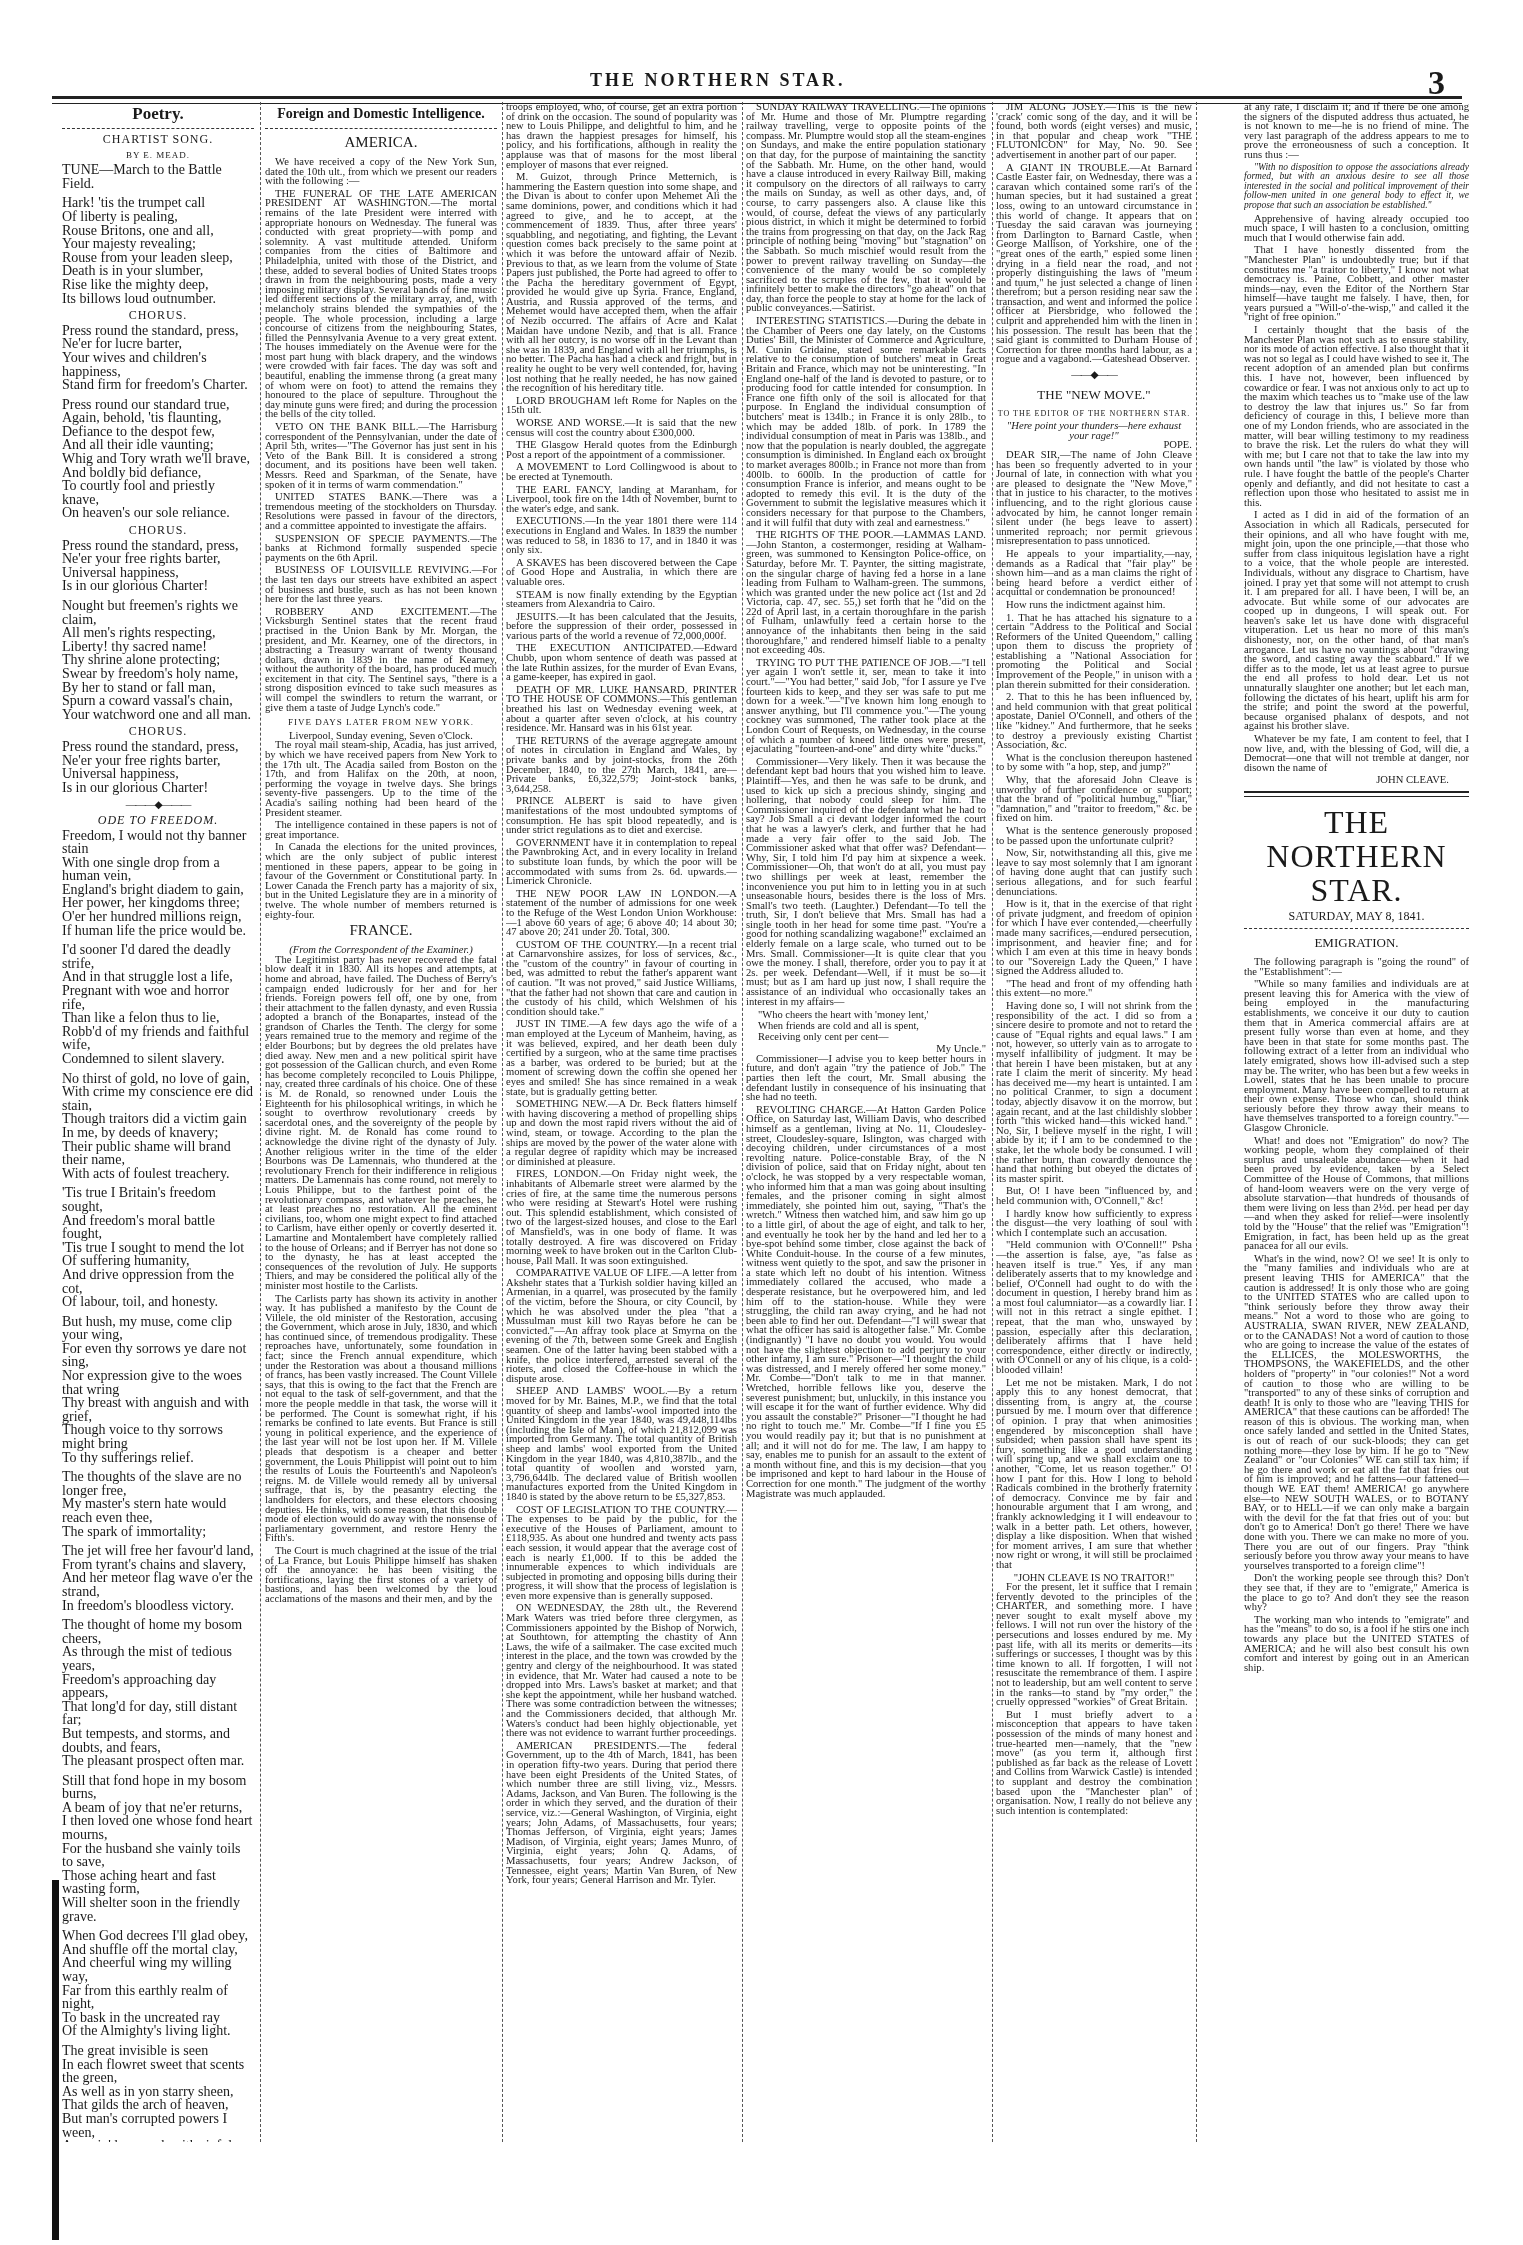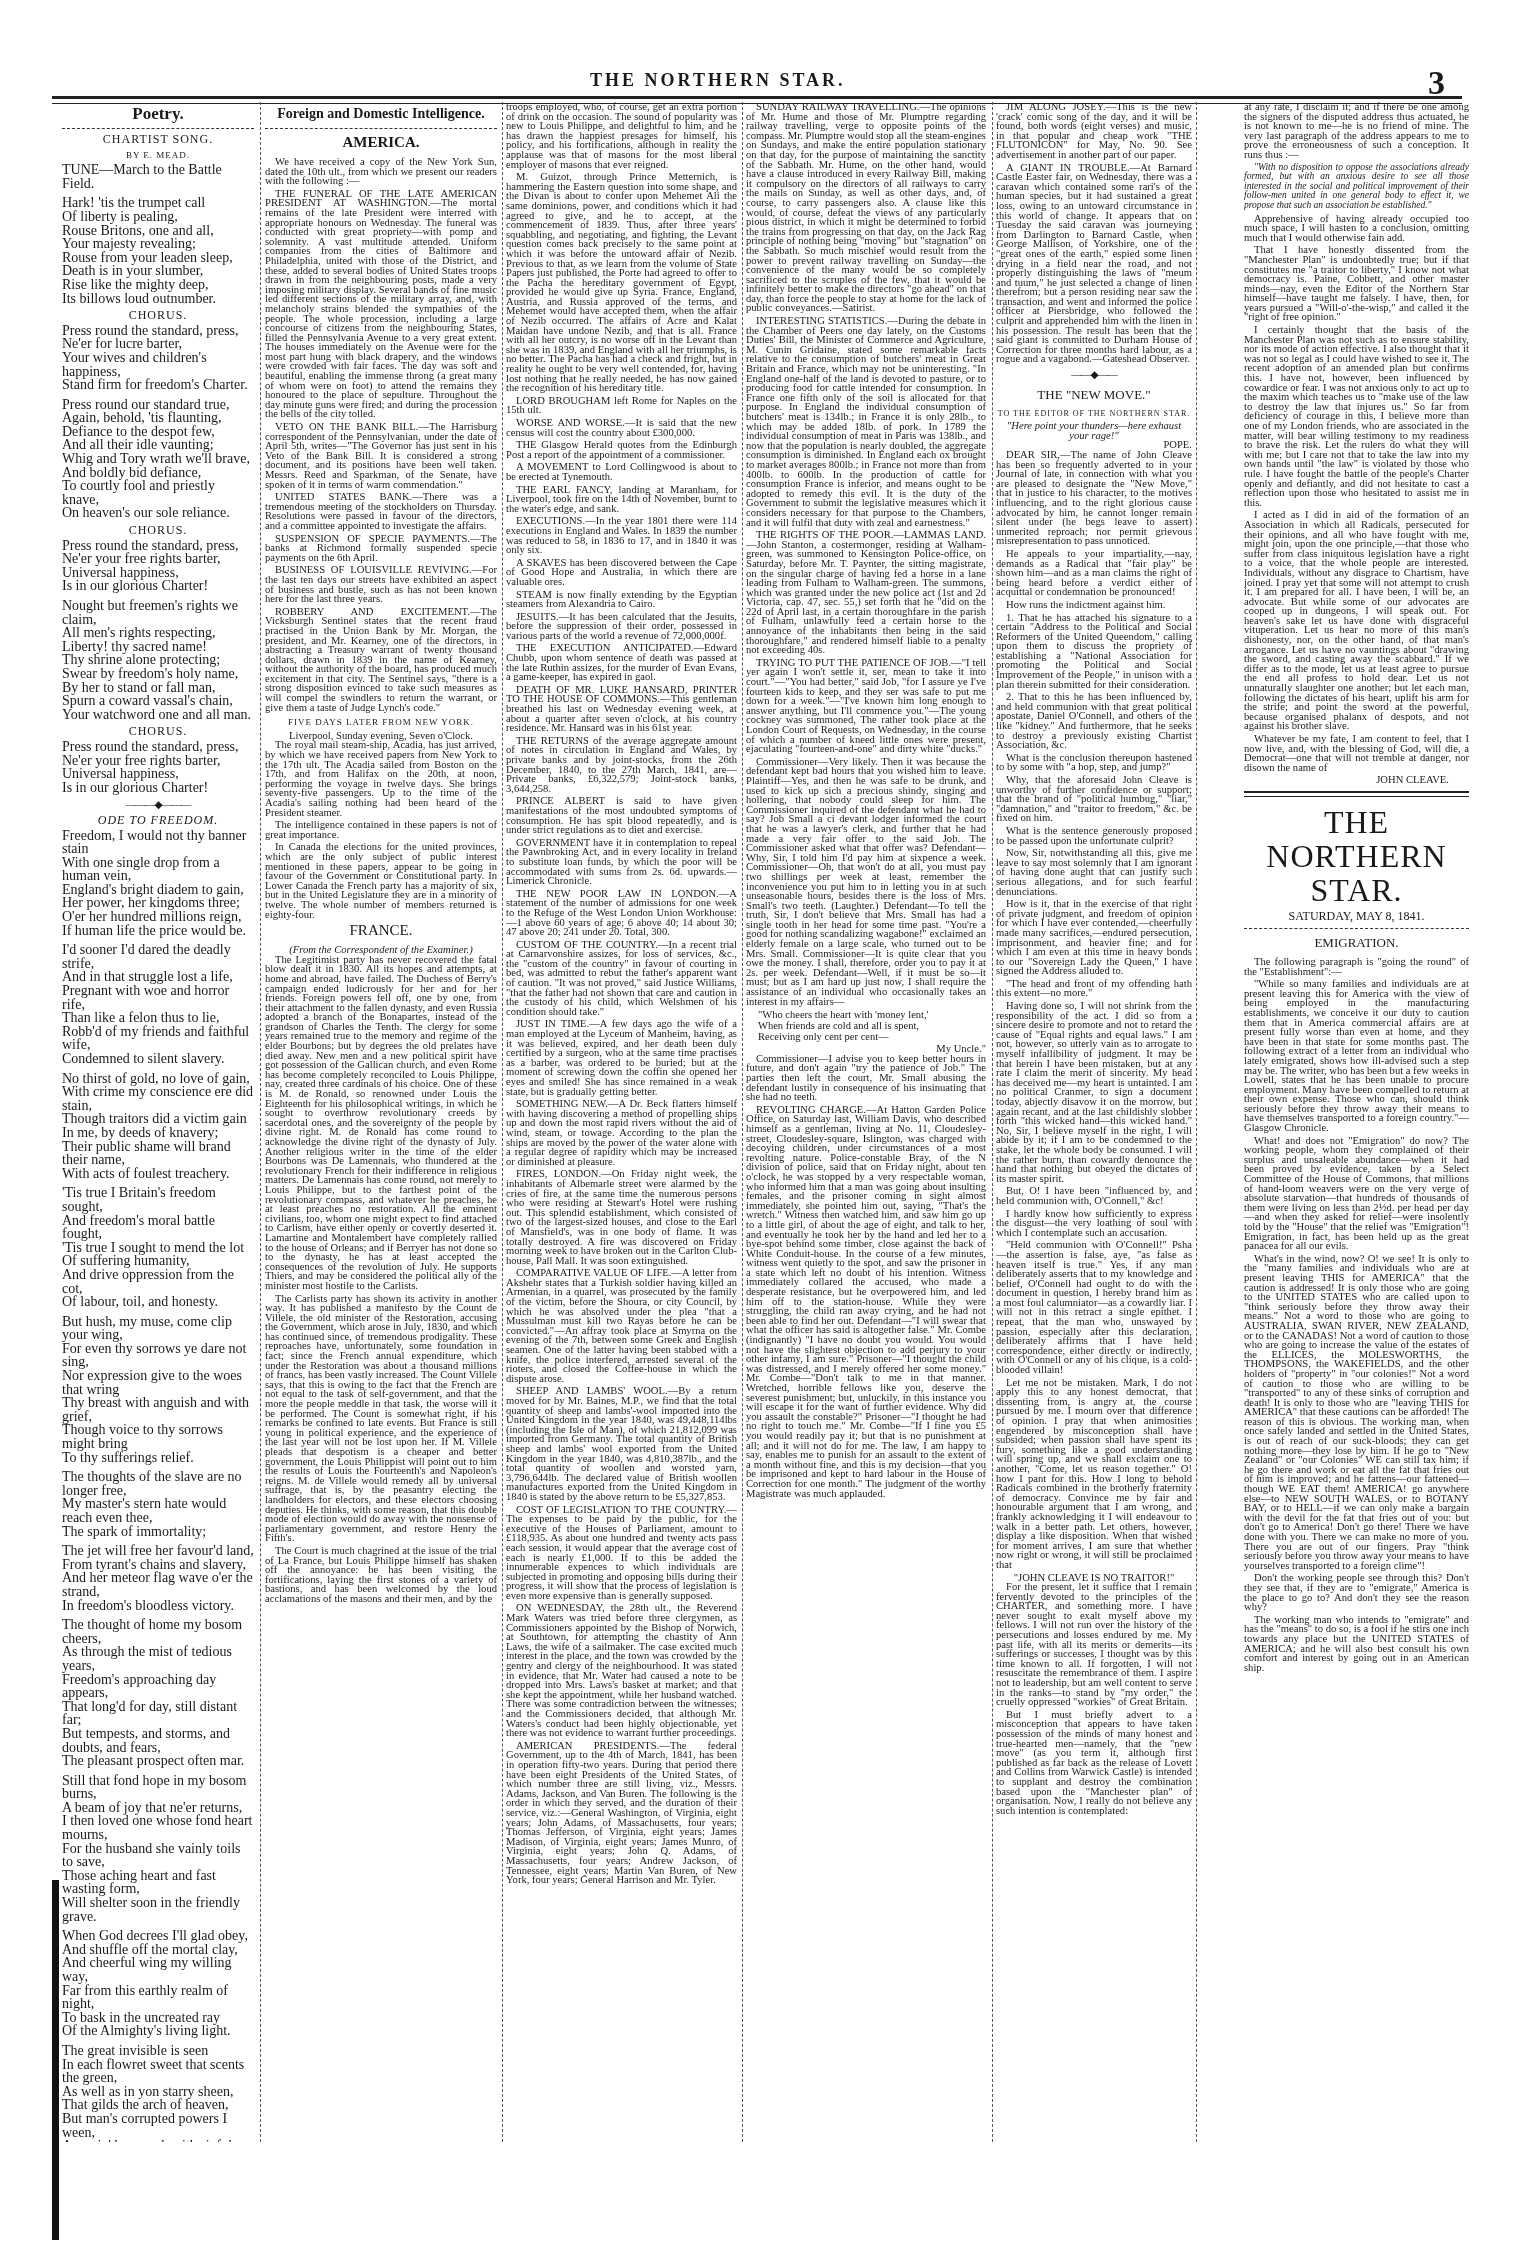--- a/index.html
+++ b/index.html
@@ -15,7 +15,7 @@
   .col { position:absolute; top:102px; font-family:"Liberation Serif", serif;
          font-size:10.6px; line-height:9.6px; text-align:justify; overflow:hidden; }
   .col p { margin:0 0 3px 0; text-indent:10px; }
-  .col .hd { text-align:center; font-size:15px; font-weight:bold; margin:3px 0 6px 0; line-height:17px;
+  .col .hd { text-align:center; font-size:15px; font-weight:normal; margin:3px 0 6px 0; line-height:17px;
              font-family:"Liberation Serif", serif; }
   .col .gothic { font-size:17px; font-weight:bold; }
   .col .sub { text-align:center; font-size:12px; letter-spacing:1px; margin:6px 0 3px; text-indent:0; }

